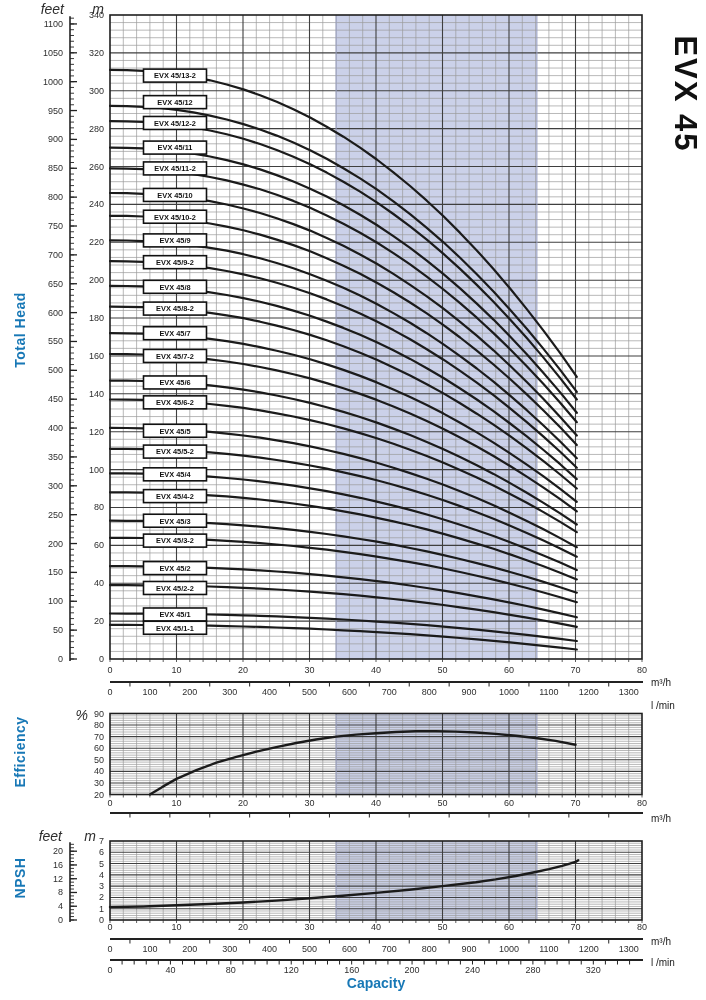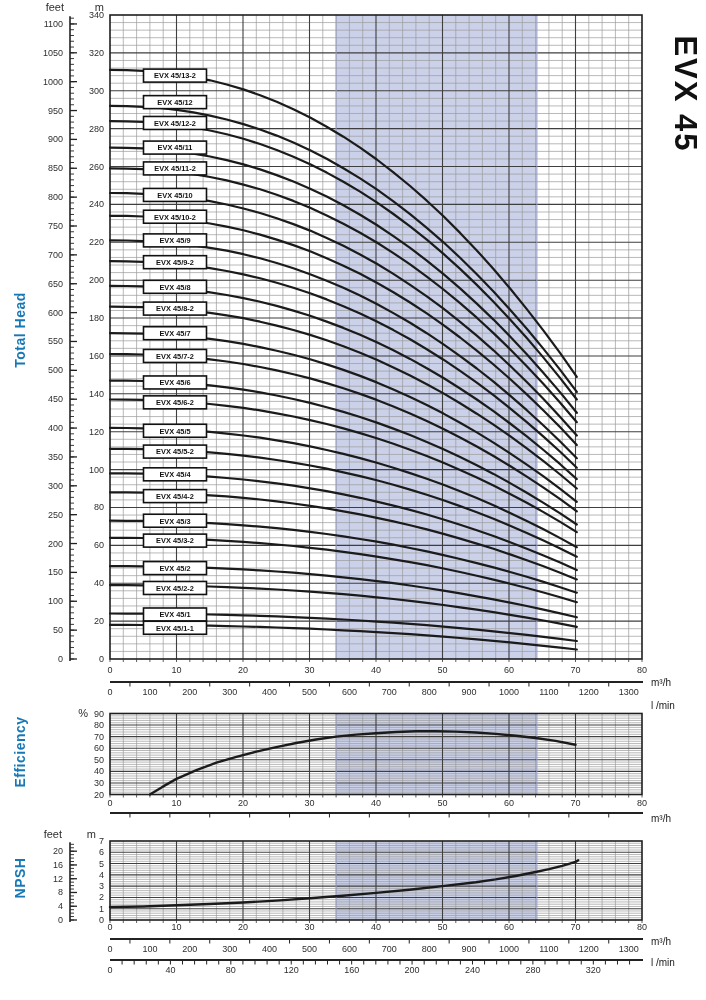--- a/index.html
+++ b/index.html
@@ -6,7 +6,7 @@
   .sheet{position:relative;width:706px;height:1000px;background:#ffffff;overflow:hidden;
          font-family:"Liberation Sans", sans-serif;}
   .sheet svg{position:absolute;left:0;top:0;}
-  .lbl{position:absolute;color:#2e2e2e;font-size:11px;white-space:nowrap;}
+  .lbl{position:absolute;color:#2e2e2e;font-size:14px;white-space:nowrap;font-style:italic;}
   .unit{position:absolute;color:#222;font-size:10px;white-space:nowrap;margin-top:16px;}
   .vlabel{position:absolute;font-weight:bold;font-size:14px;color:#1878b6;
           text-align:center;transform:rotate(-90deg);letter-spacing:0.5px;}

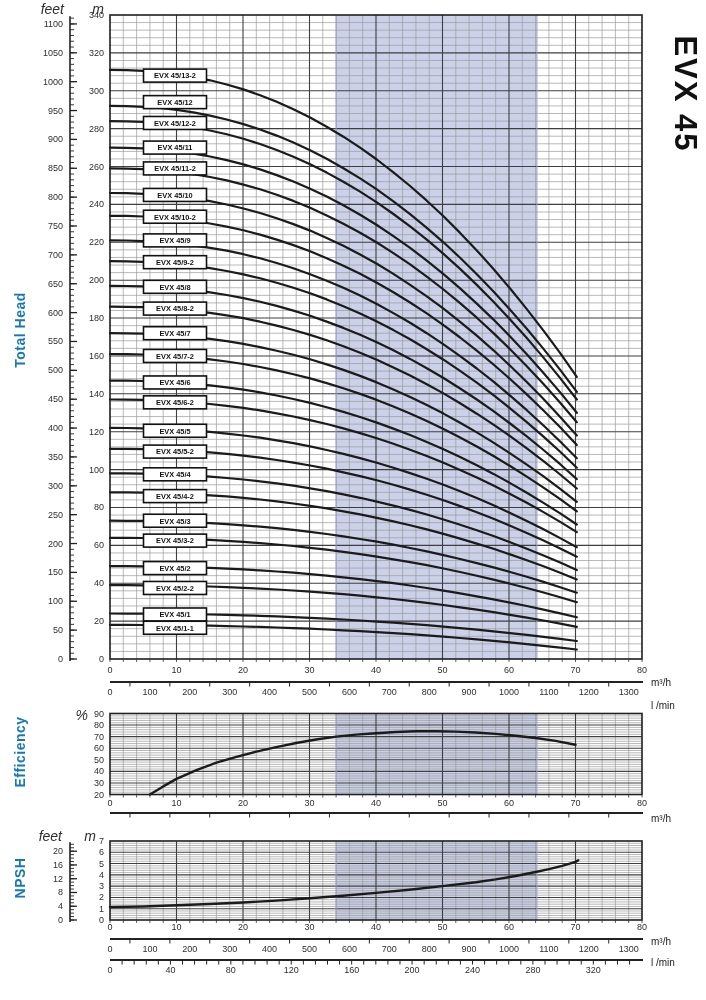--- a/index.html
+++ b/index.html
@@ -956,6 +956,7 @@
   <div class="vlabel" style="left:-50px;top:322px;width:140px;">Total Head</div>
   <div class="vlabel" style="left:-50px;top:744px;width:140px;">Efficiency</div>
   <div class="vlabel" style="left:-50px;top:870px;width:140px;">NPSH</div>
+  <div class="cap">Capacity</div>
   <div class="title">EVX 45</div>
 </div>
 

